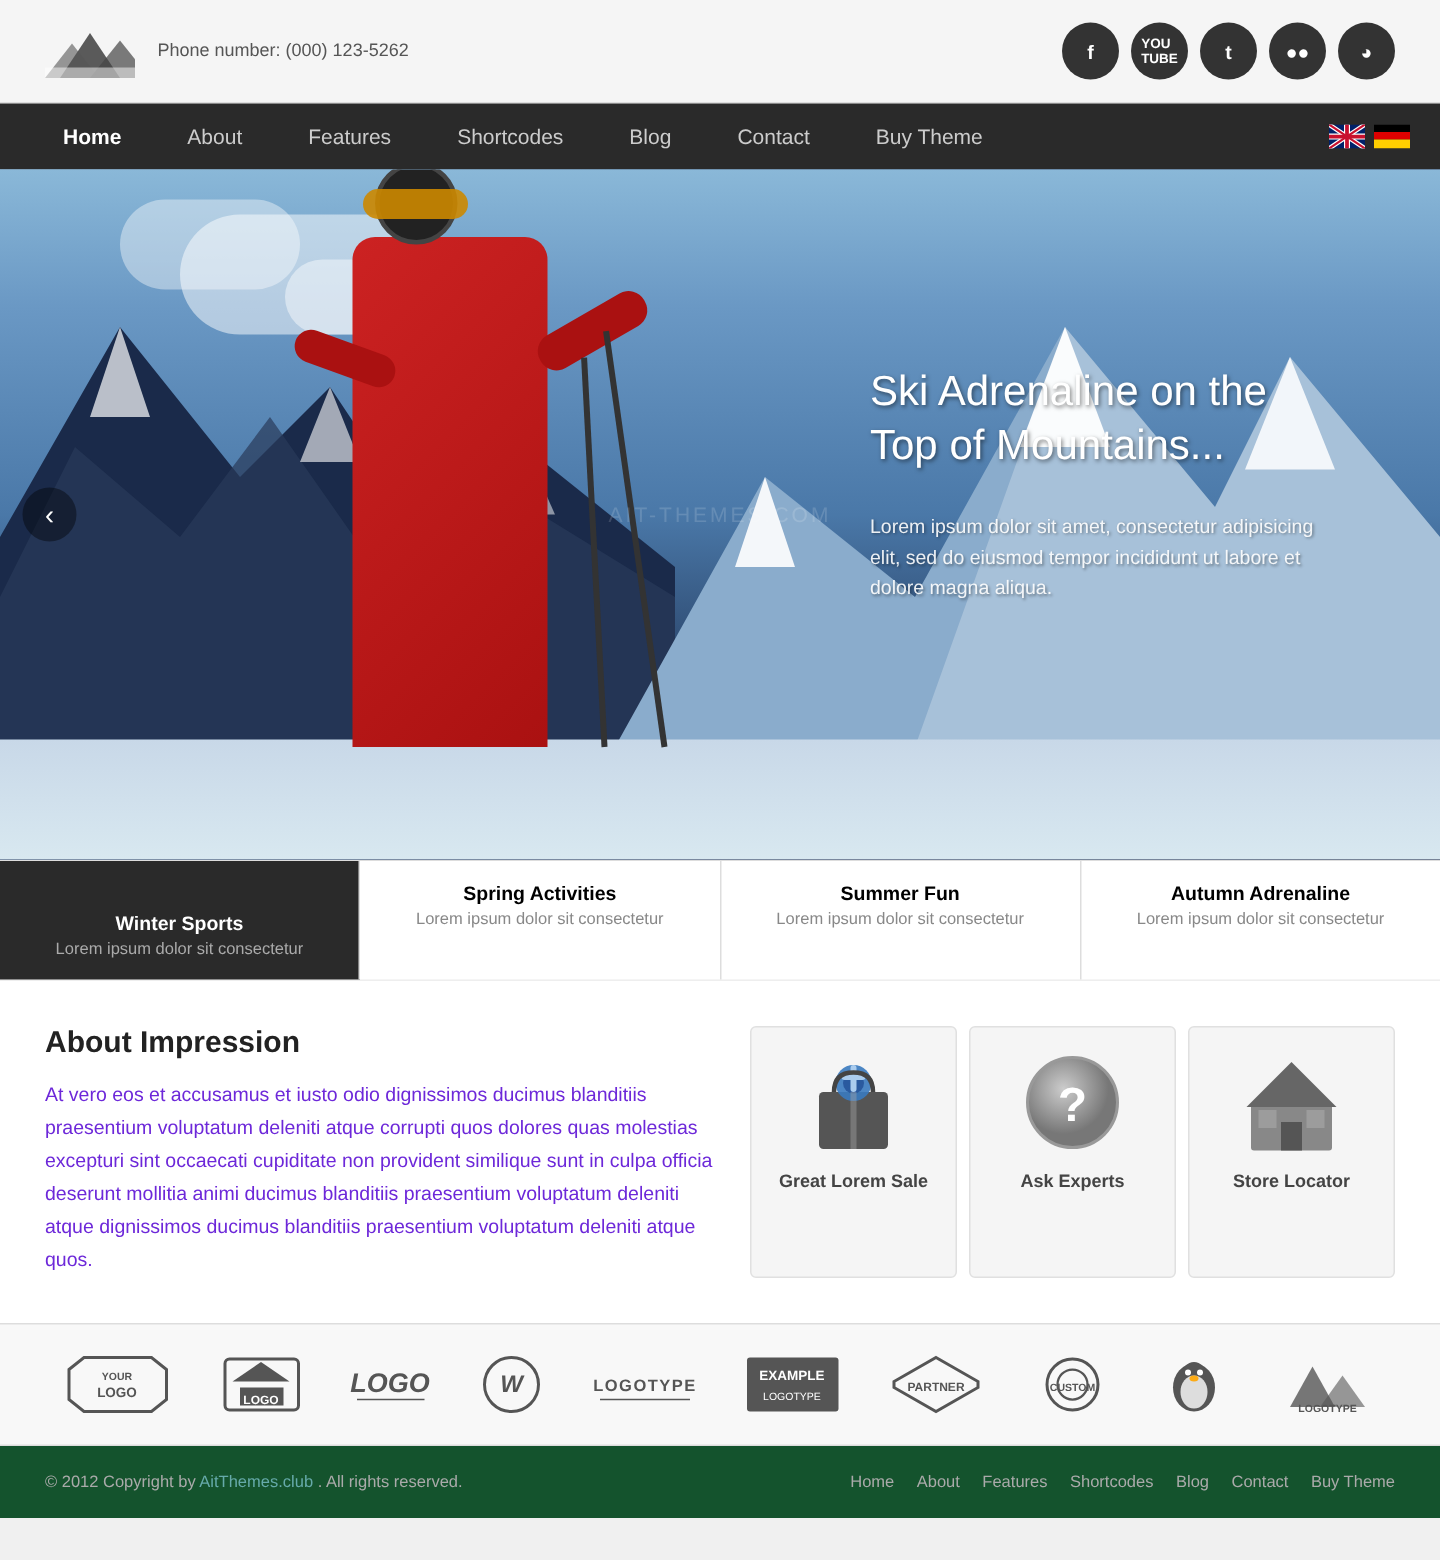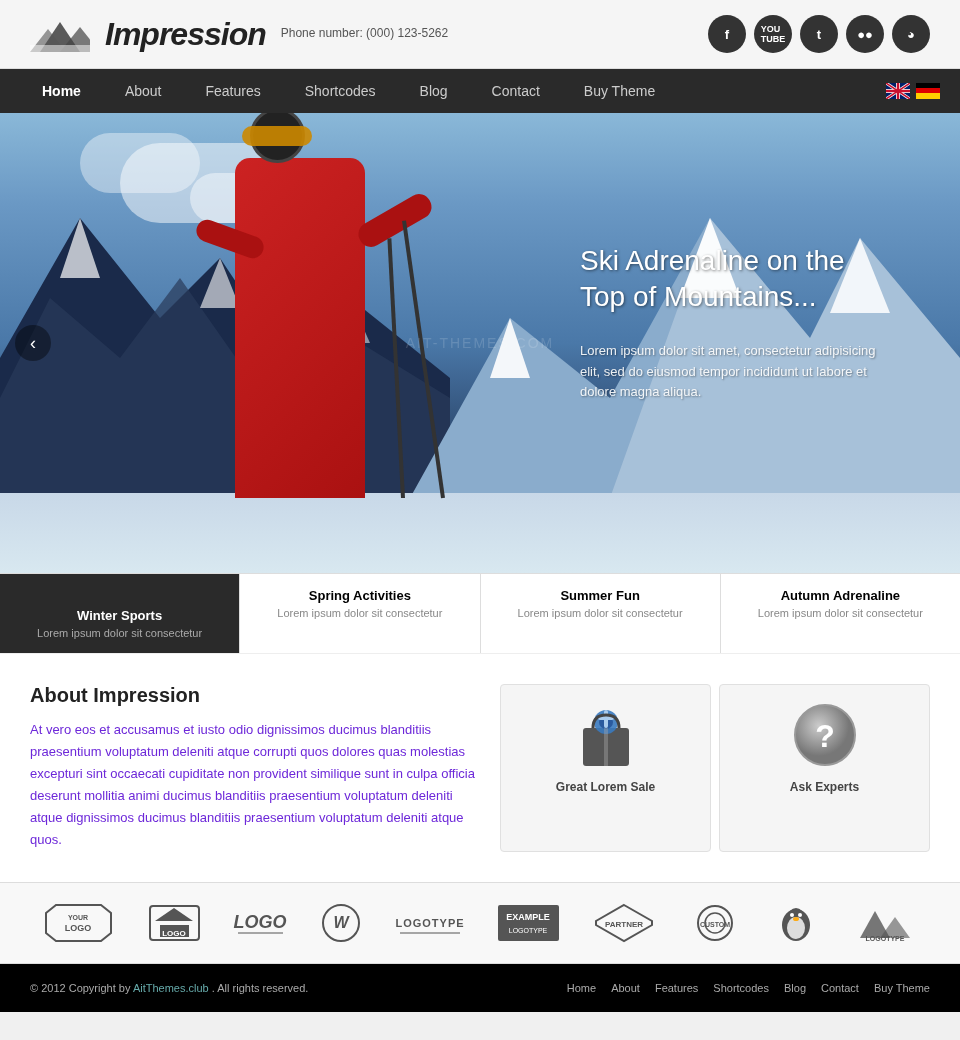--- a/index.html
+++ b/index.html
@@ -215,7 +215,6 @@
       <polygon points="30,35 50,10 70,35" fill="#444" opacity="0.7"></polygon>
       <rect x="0" y="28" width="60" height="7" fill="white" opacity="0.5"></rect>
     </svg>
-    <div class="logo-text">Impression</div>
     <div class="tagline">
       <div>Phone number: (000) 123-5262</div>
     </div>

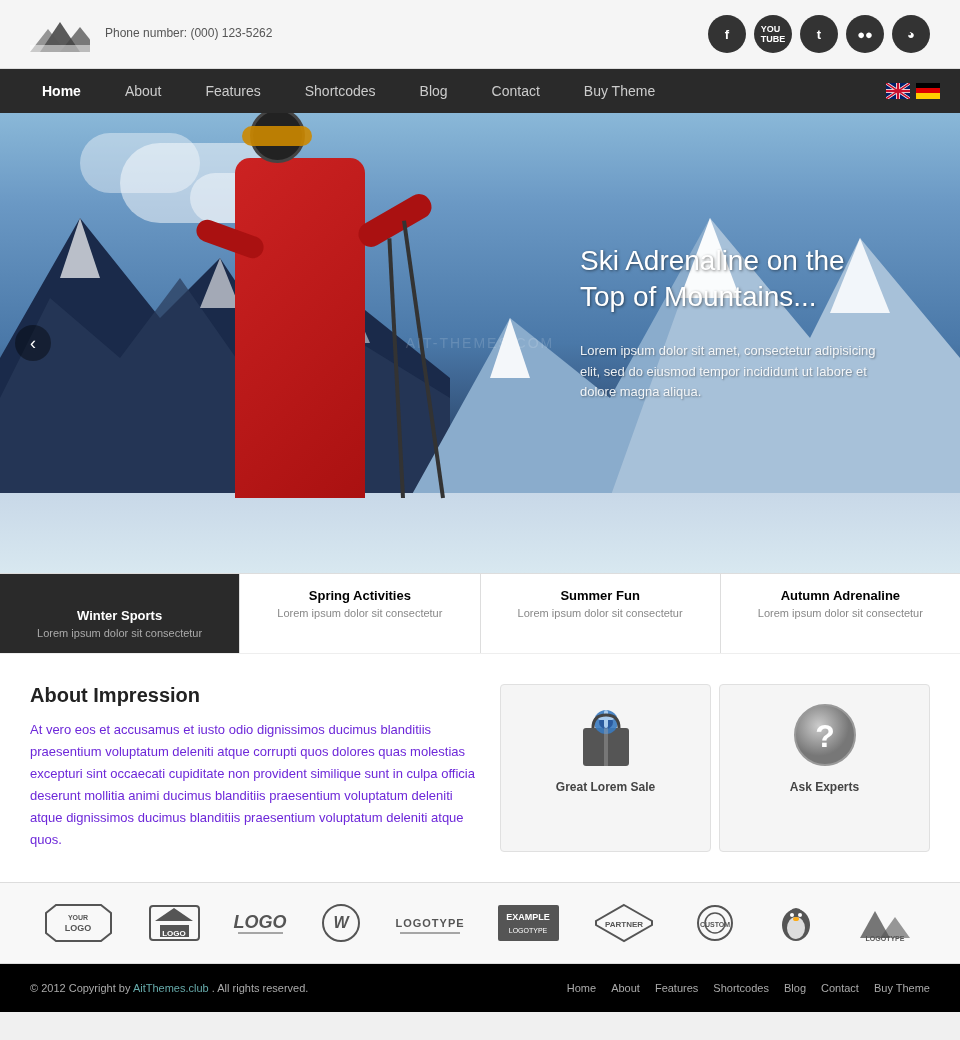--- a/index.html
+++ b/index.html
@@ -376,6 +376,18 @@
       <div class="feature-label">Ask Experts</div>
     </div>
 
+    <div class="feature-box">
+      <div style="width:70px;height:70px;margin:0 auto 10px;display:flex;align-items:center;justify-content:center;">
+        <svg viewBox="0 0 70 70" width="70" height="70">
+          <rect x="8" y="35" width="54" height="32" rx="2" fill="#888"></rect>
+          <polygon points="5,38 35,8 65,38" fill="#666"></polygon>
+          <rect x="28" y="48" width="14" height="19" fill="#555"></rect>
+          <rect x="13" y="40" width="12" height="12" fill="#aaa" opacity="0.6"></rect>
+          <rect x="45" y="40" width="12" height="12" fill="#aaa" opacity="0.6"></rect>
+        </svg>
+      </div>
+      <div class="feature-label">Store Locator</div>
+    </div>
   </div>
 </div>
 

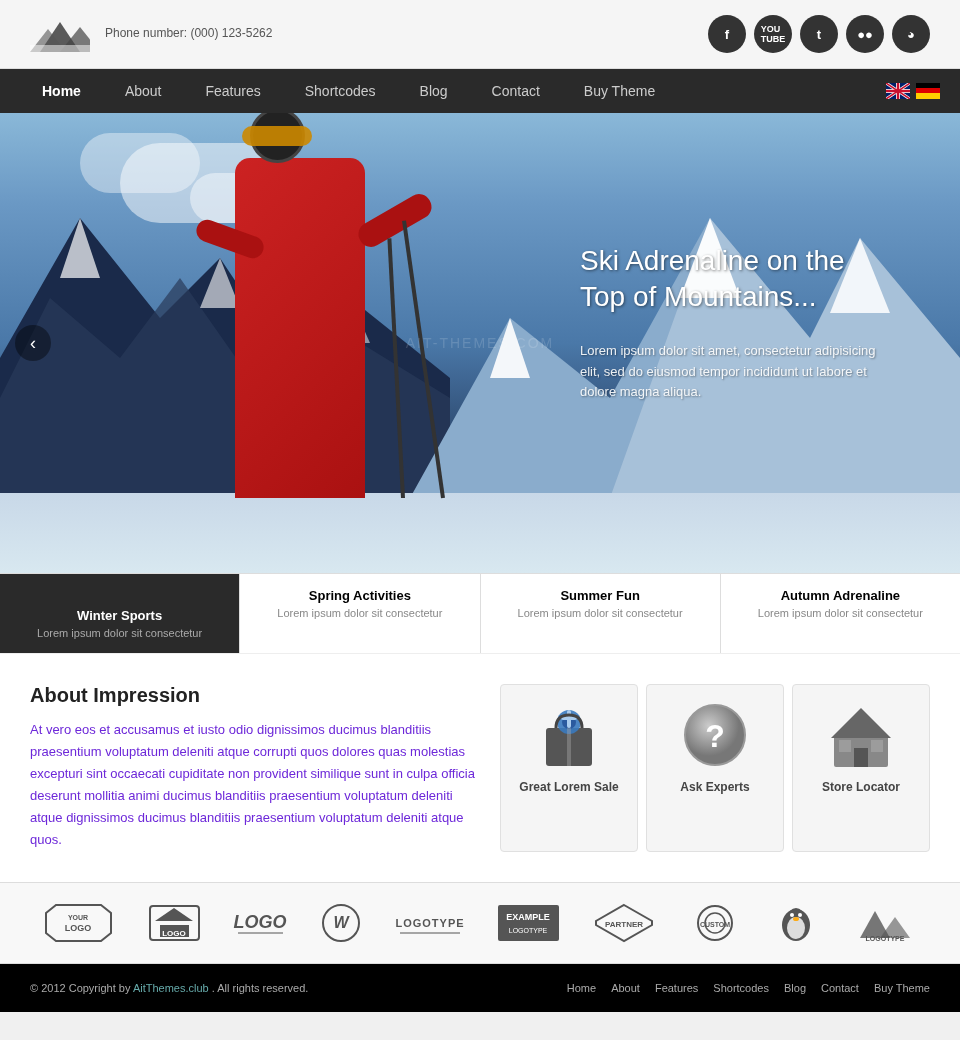--- a/index.html
+++ b/index.html
@@ -185,7 +185,7 @@
 
     
     .footer {
-      background: #000000;
+      background: #14532d;
       padding: 18px 30px;
       display: flex;
       align-items: center;

